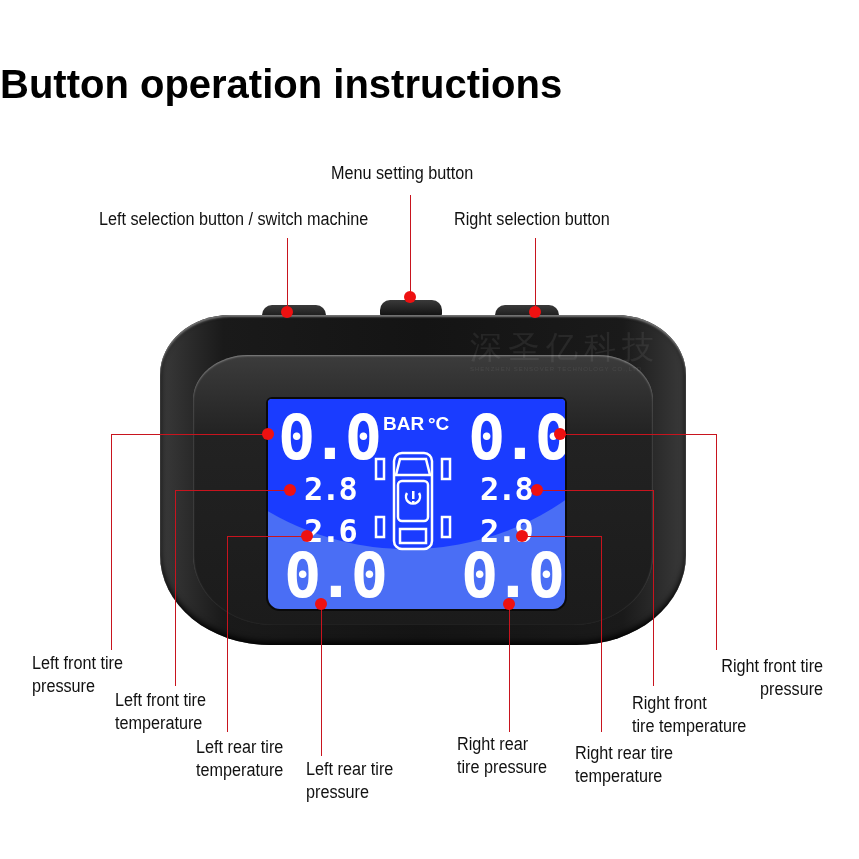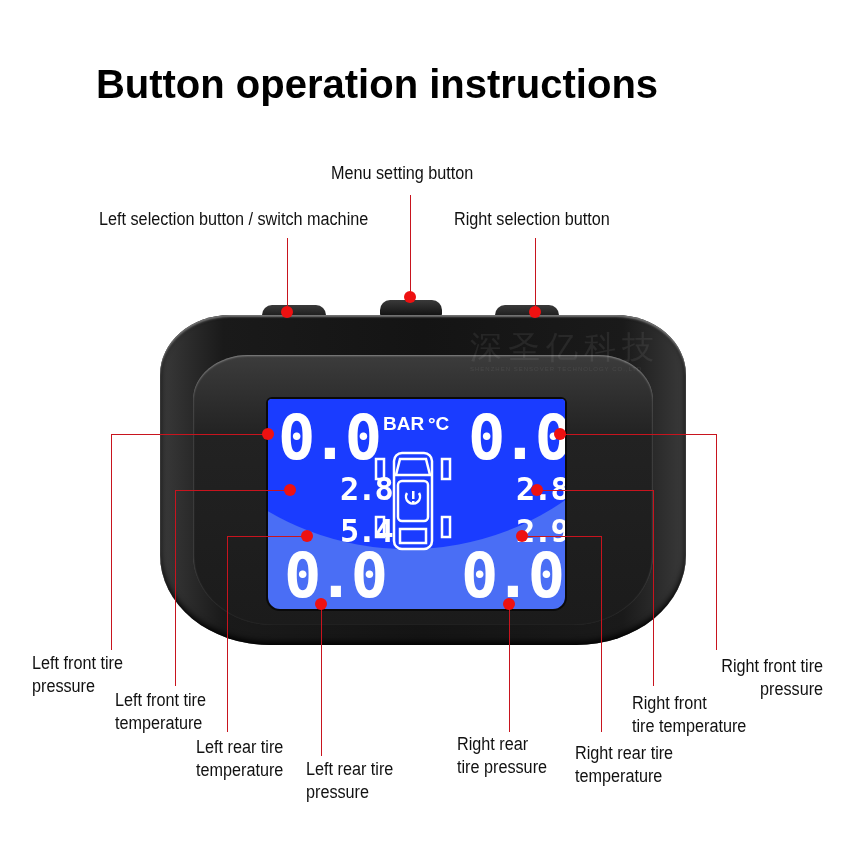--- a/index.html
+++ b/index.html
@@ -4,7 +4,7 @@
 <style>
   html,body{margin:0;padding:0;background:#fff;}
   body{width:859px;height:859px;position:relative;overflow:hidden;font-family:"Liberation Sans",sans-serif;}
-  .title{position:absolute;left:0;top:62px;width:754px;text-align:center;font-weight:bold;font-size:40px;color:#000;letter-spacing:0px;}
+  .title{position:absolute;left:0;top:62px;width:754px;font-weight:bold;font-size:40px;color:#000;letter-spacing:0px;}
   .label{position:absolute;font-size:18px;color:#111;line-height:23px;transform:scaleX(0.9);transform-origin:left top;white-space:nowrap;}
   .label.right-align{text-align:right;transform-origin:right top;}
   .line{position:absolute;background:#c8141e;}

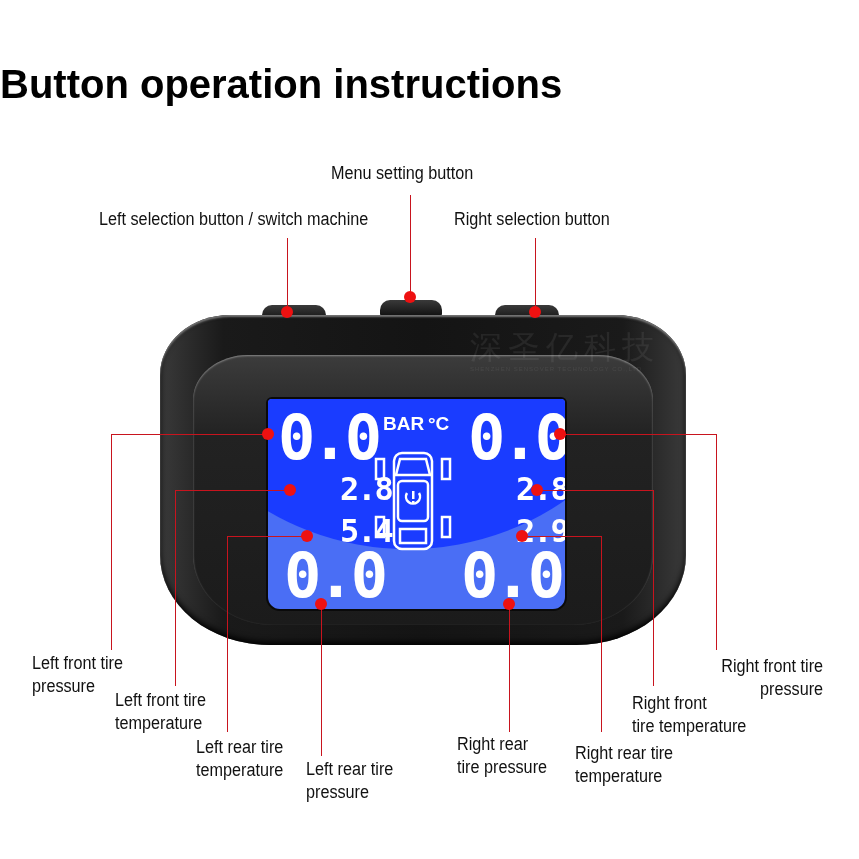--- a/index.html
+++ b/index.html
@@ -17,7 +17,7 @@
   .screen .sweep{position:absolute;left:-120px;top:-330px;width:520px;height:480px;border-radius:50%;background:#1a3cff;}
   .seg{position:absolute;color:#fff;font-family:"DejaVu Sans Mono",monospace;font-weight:bold;}
   .big{font-size:62px;letter-spacing:-4px;line-height:54px;}
-  .mid{font-size:32px;letter-spacing:-2px;line-height:32px;margin-left:36px;}
+  .mid{font-size:32px;letter-spacing:-2px;line-height:32px;}
   .unit{position:absolute;color:#fff;font-weight:bold;font-size:19px;}
   .watermark{position:absolute;color:rgba(255,255,255,0.07);font-size:32px;left:470px;top:326px;letter-spacing:6px;}
   .watermark-sub{position:absolute;color:rgba(255,255,255,0.08);font-size:6px;left:470px;top:366px;letter-spacing:1px;}

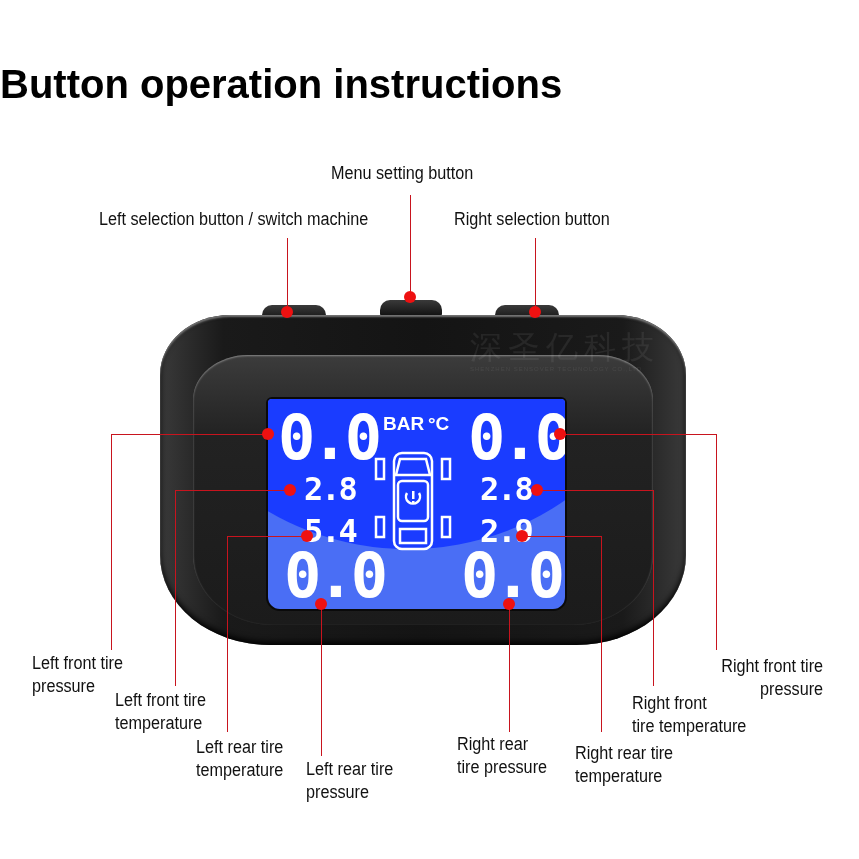--- a/index.html
+++ b/index.html
@@ -49,7 +49,7 @@
     <span class="seg big" style="left:200px;top:12px;">0.0</span>
     <span class="seg mid" style="left:36px;top:74px;">2.8</span>
     <span class="seg mid" style="left:212px;top:74px;">2.8</span>
-    <span class="seg mid" style="left:36px;top:116px;">5.4</span>
+    <span class="seg mid" style="left:36px;top:116px;">2.6</span>
     <span class="seg mid" style="left:212px;top:116px;">2.9</span>
     <span class="seg big" style="left:16px;top:150px;">0.0</span>
     <span class="seg big" style="left:193px;top:150px;">0.0</span>

